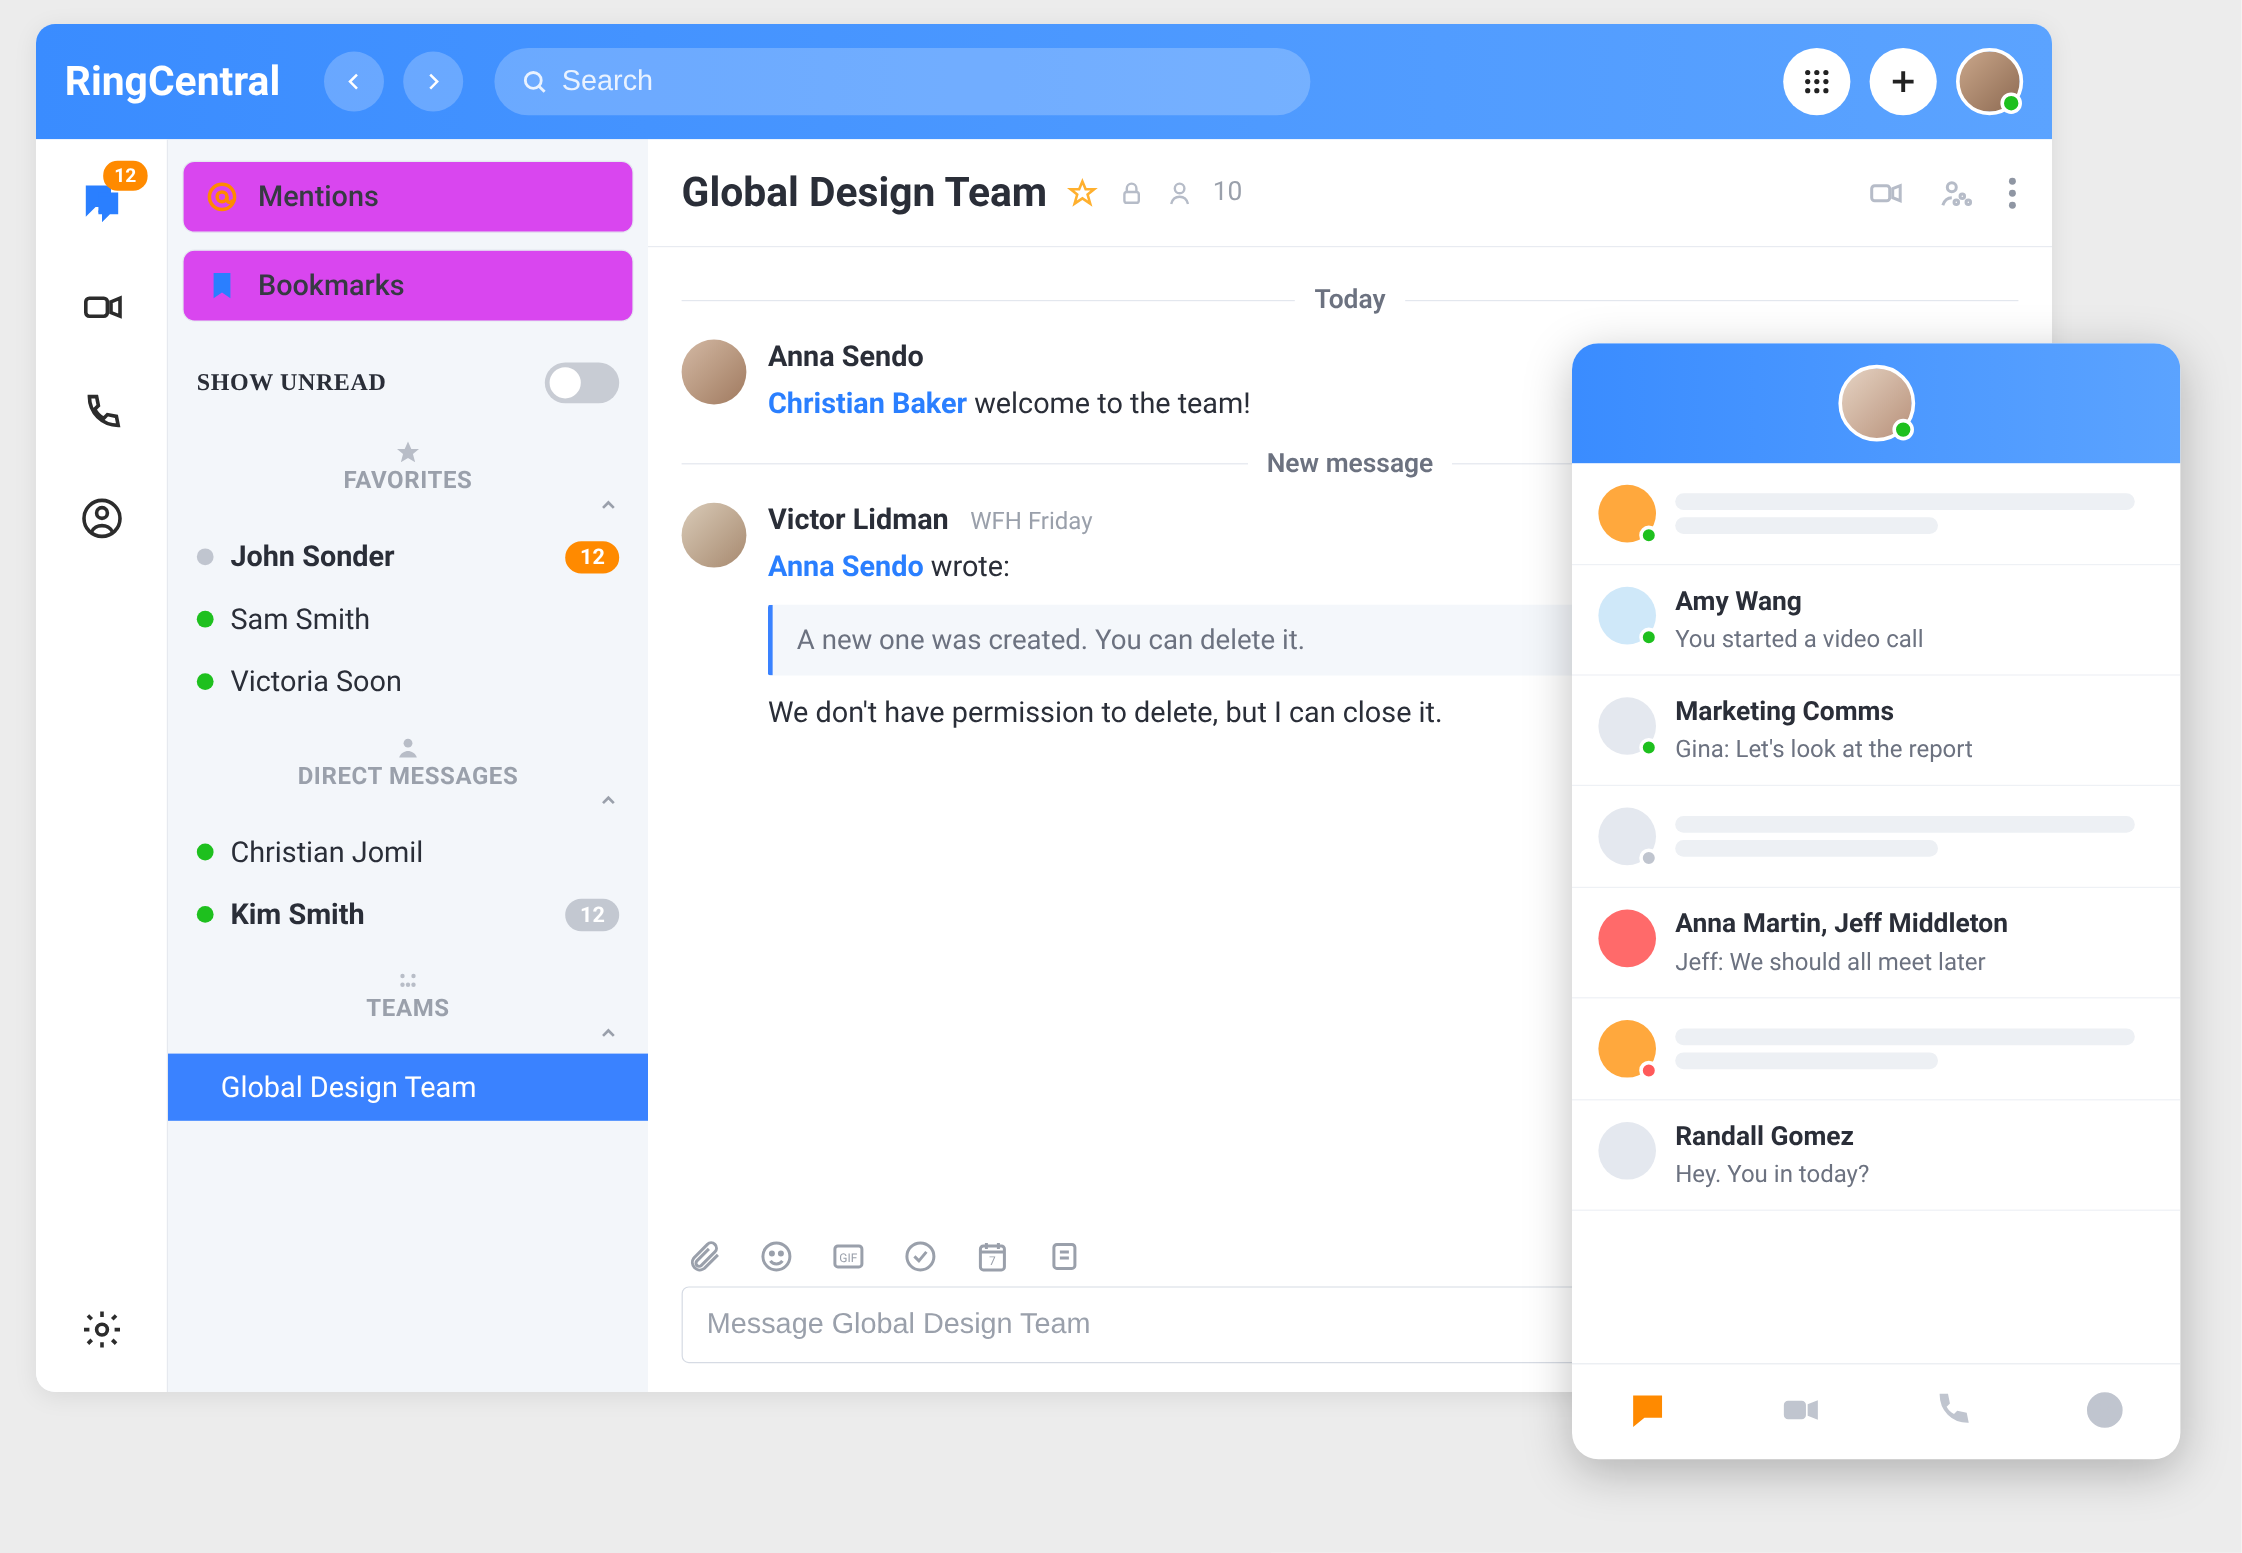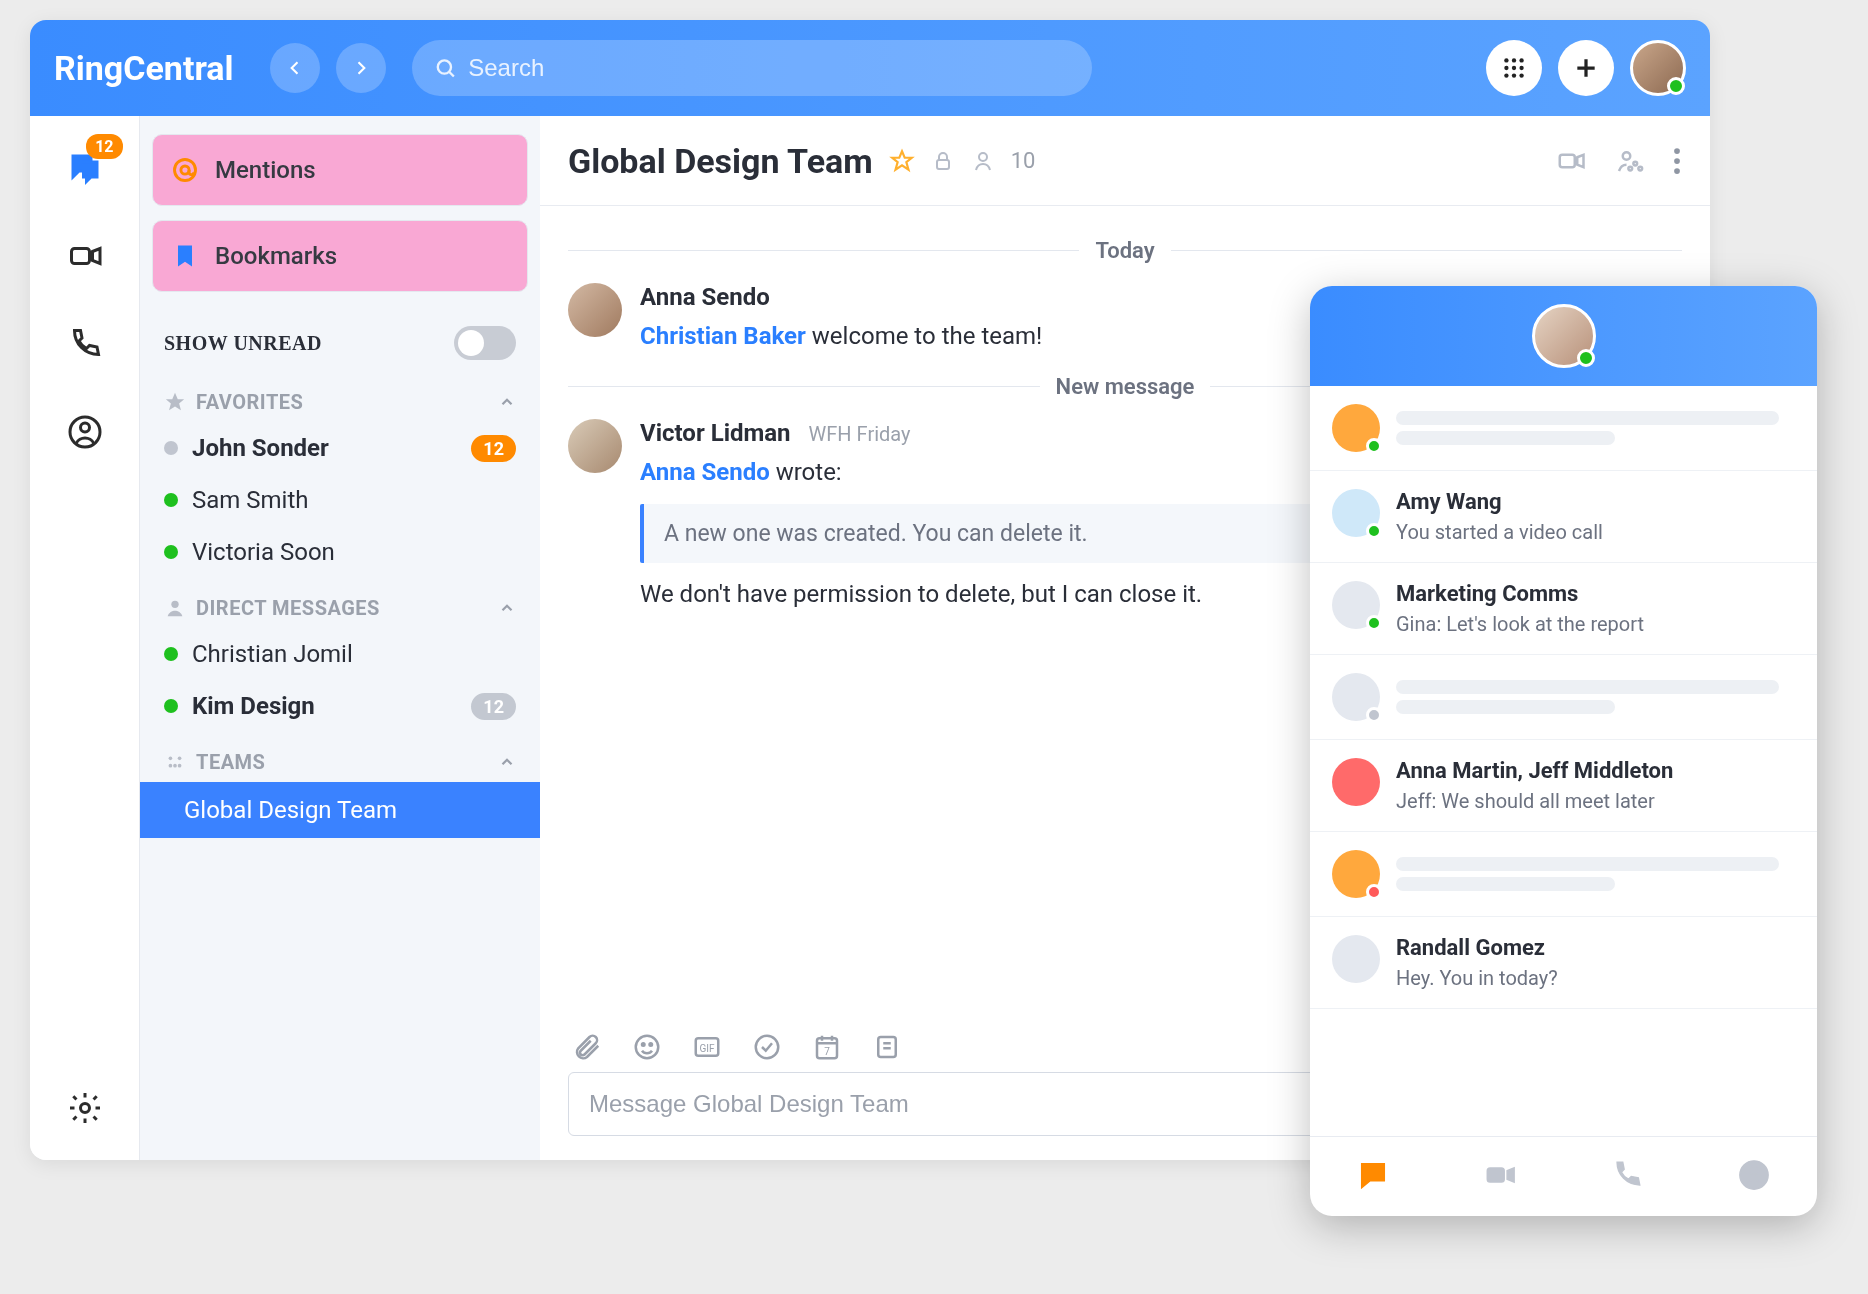--- a/index.html
+++ b/index.html
@@ -94,8 +94,8 @@
   padding: 18px 12px 0 12px;
 }
 .side-btn {
-  background:#f9a8d4; border:1px solid #e4e8ef; border-radius:10px;
-  height:72px; display:flex; align-items:center; gap:16px;
+  background:#d946ef; border:1px solid #e4e8ef; border-radius:10px;
+  height:60px; display:flex; align-items:center; gap:16px;
   padding:12px 18px; margin-bottom:14px; cursor:pointer;
   font-size:24px; color:#363a42; font-weight:500;
 }

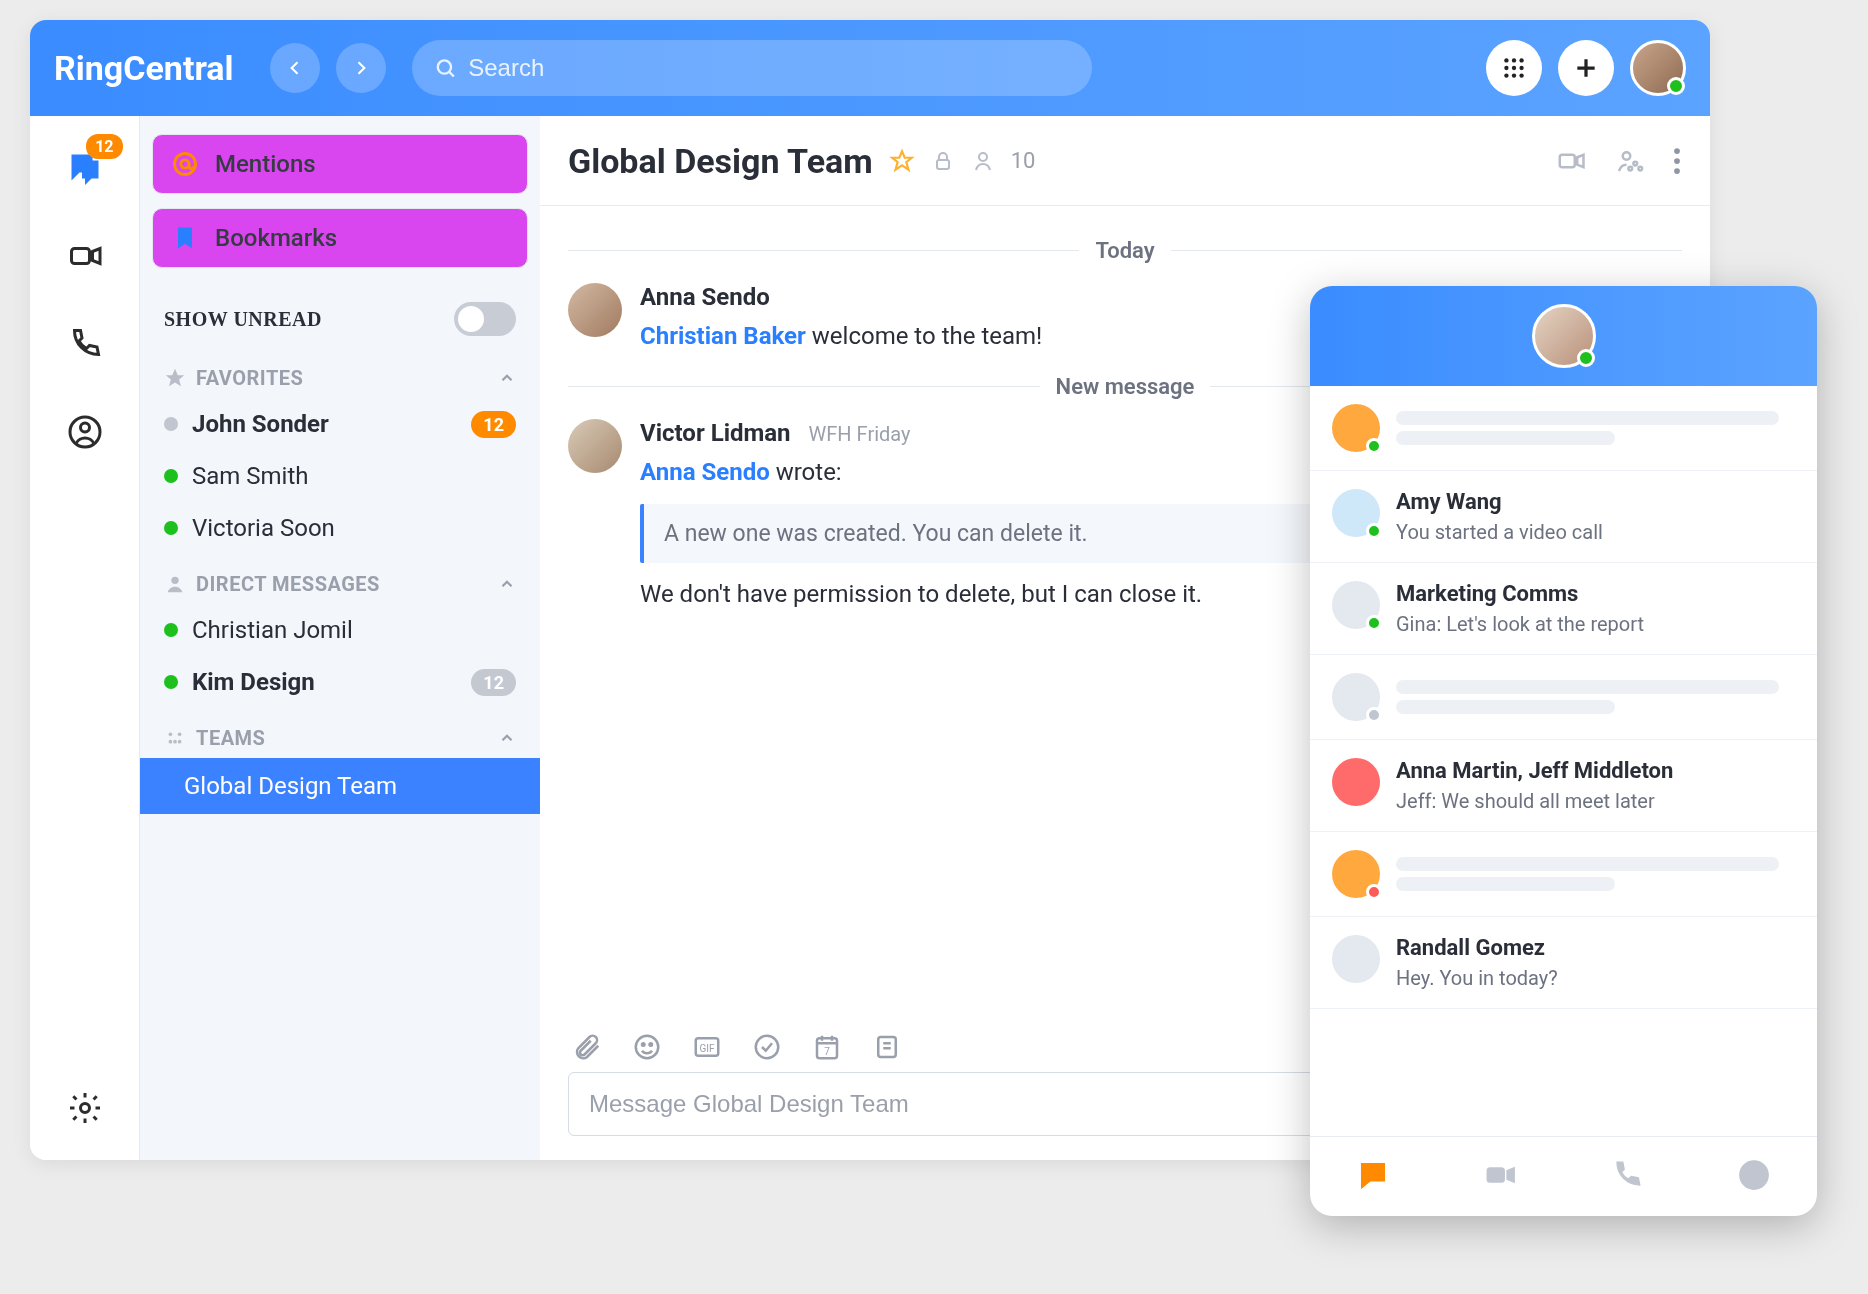--- a/index.html
+++ b/index.html
@@ -111,9 +111,9 @@
 }
 .toggle::after{content:"";position:absolute;left:4px;top:4px;width:26px;height:26px;border-radius:50%;background:#fff;}
 .section-header{
-  display:flex; align-items:center; gap:10px;
+  display:flex; align-items:center; 
   padding: 18px 12px 8px 12px;
-  color:#9aa0ab; font-weight:700; font-size:20px; letter-spacing:.5px;
+  color:#9aa0ab; font-weight:700; font-size:20px; letter-spacing:.5px;flex-direction:column;
 }
 .section-header svg{width:22px;height:22px;fill:#b8bdc7;}
 .section-header .chev{margin-left:auto;width:18px;height:18px;stroke:#9aa0ab;fill:none;stroke-width:3;}

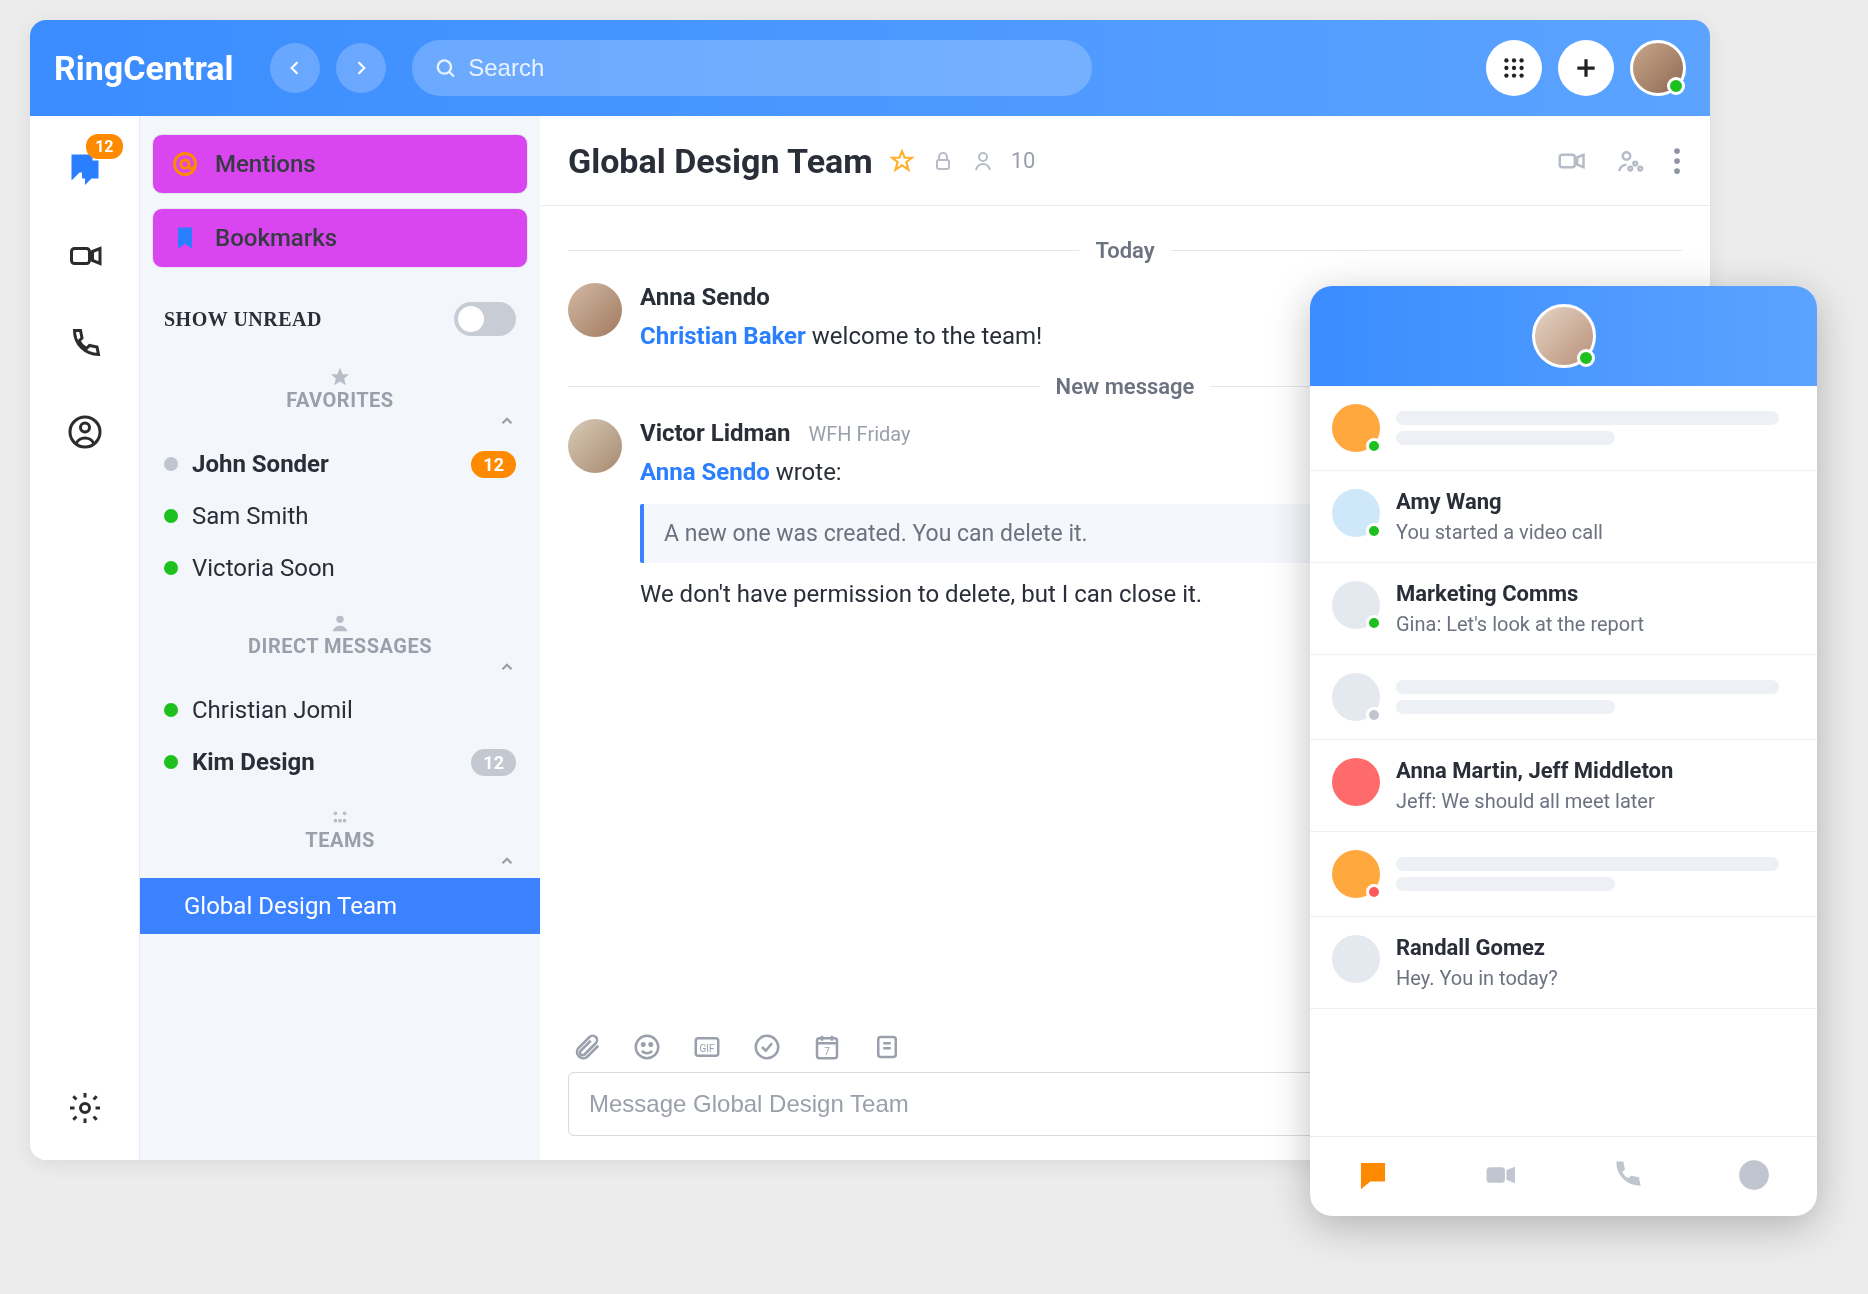--- a/index.html
+++ b/index.html
@@ -354,7 +354,7 @@
           </div>
           <div class="conv bold">
             <span class="status on"></span>
-            <span>Kim Design</span>
+            <span>Kim Smith</span>
             <span class="pill gray">12</span>
           </div>
         </div>

